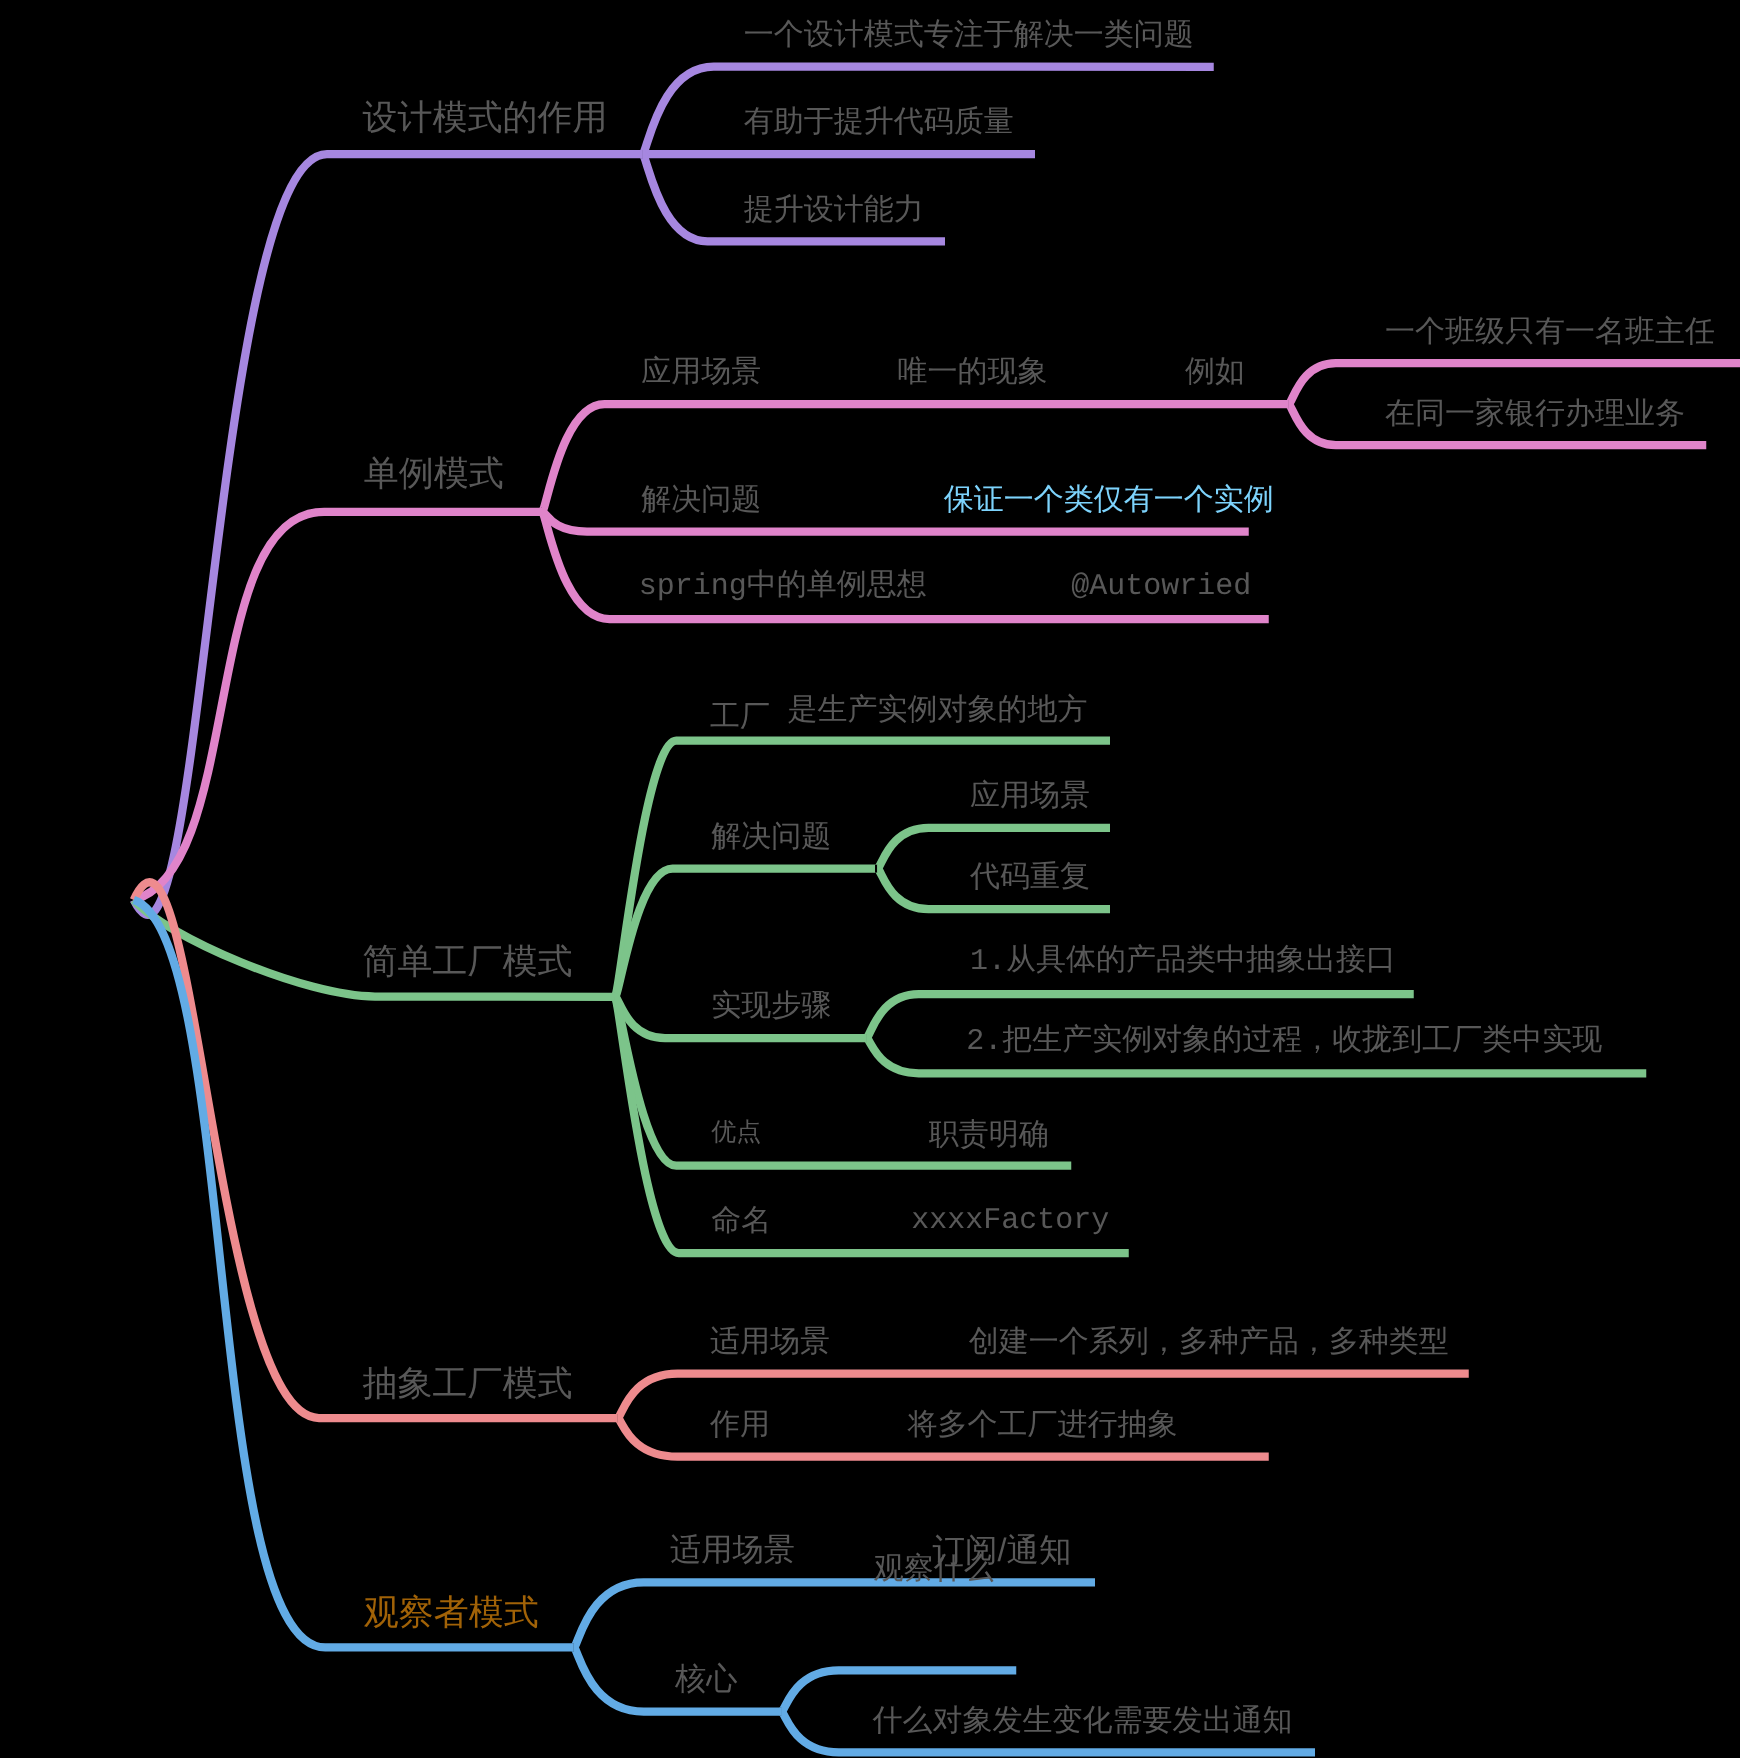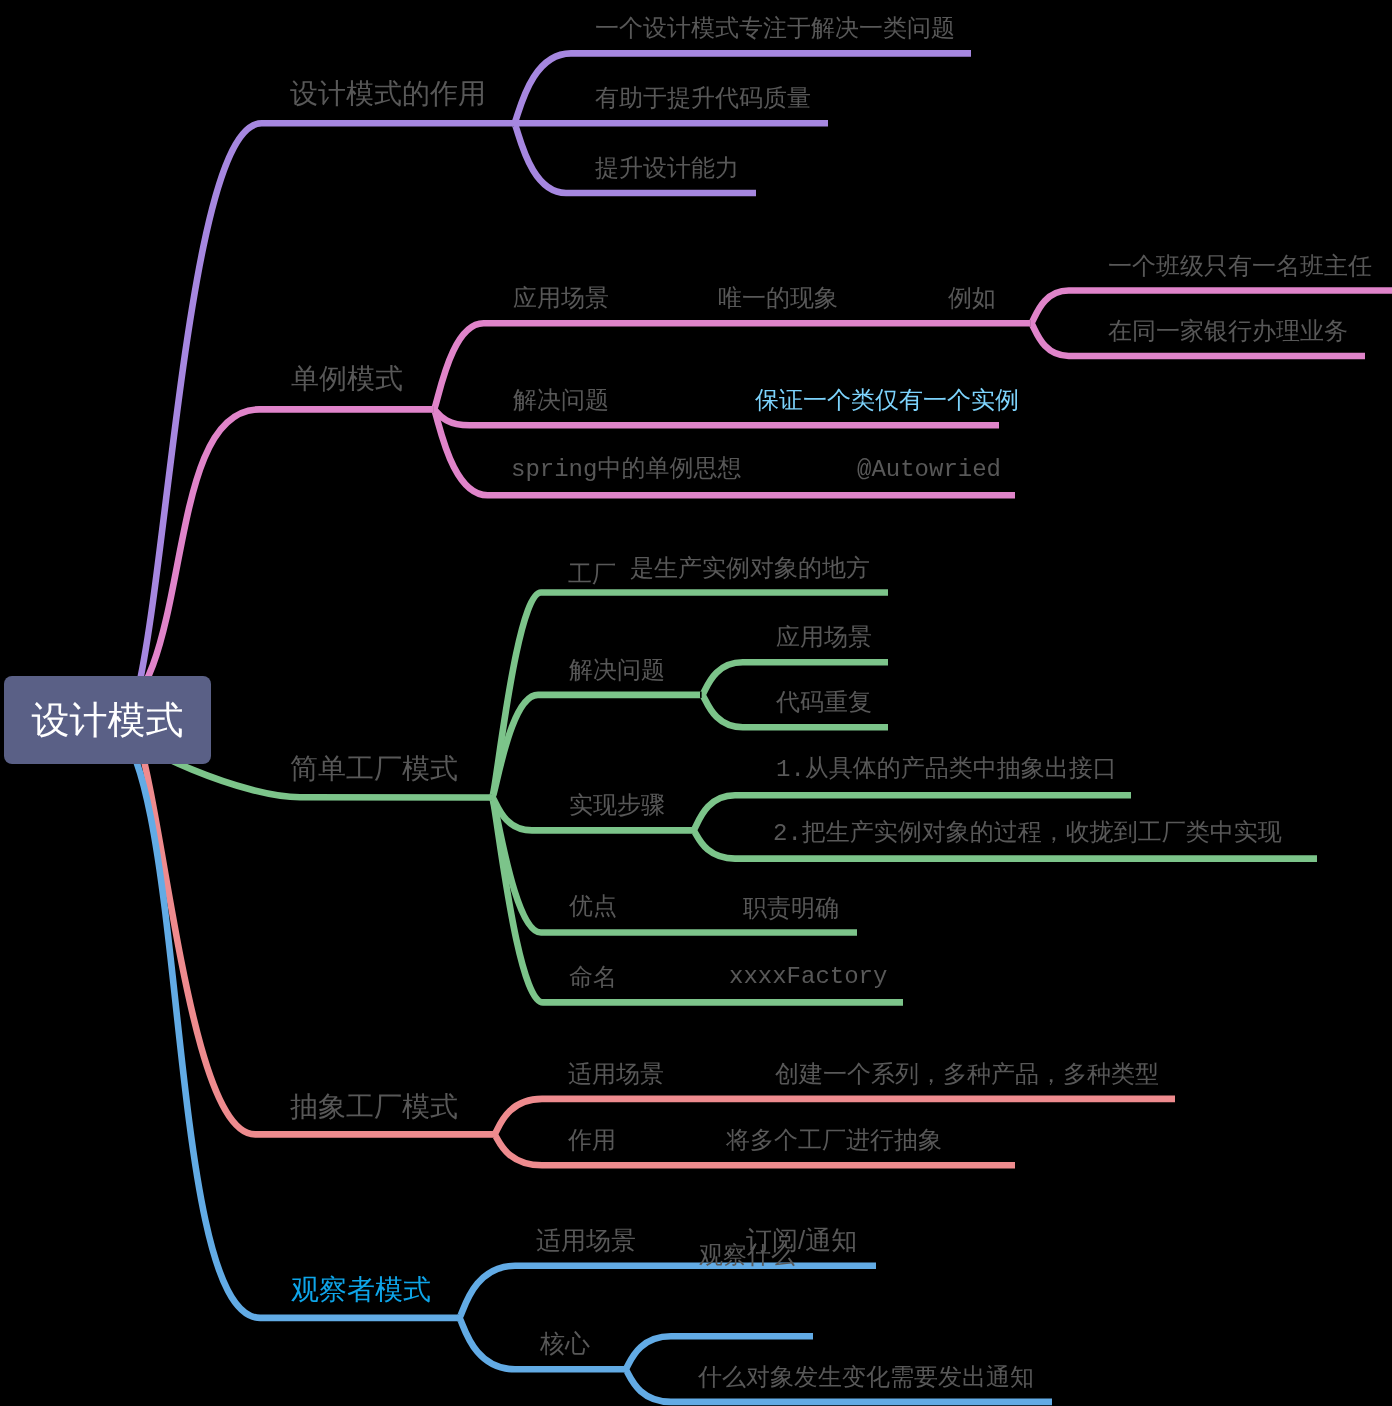--- a/index.html
+++ b/index.html
@@ -47,9 +47,6 @@
       <path d="M625 1369.3 C628.5 1369.3 633.96 1336.3 671 1336.3 L813 1336.3" fill="none" stroke="#62abe5" stroke-width="6.6" stroke-linecap="butt" stroke-linejoin="round"></path>
       <path d="M625 1369.3 C628.5 1369.3 633.912 1401.9 671 1401.9 L1052 1401.9" fill="none" stroke="#62abe5" stroke-width="6.6" stroke-linecap="butt" stroke-linejoin="round"></path>
     </svg>
-  <div id="root-box" style="position: absolute; display: flex; align-items: center; justify-content: center; line-height: 1; left: 4px; top: 676px; width: 207px; height: 88px; border-radius: 8px; font-size: 38px; background: rgb(90, 96, 134); color: rgb(255, 255, 255); font-family: &quot;Liberation Sans&quot;, sans-serif;">
-      <span>设计模式</span>
-    </div>
   <div id="labels">
       <div class="node-label" style="left: 290px; font-size: 28px; color: rgb(88, 88, 88); top: 80px;">设计模式的作用</div>
       <div class="node-label" style="left: 595px; font-size: 24px; color: rgb(88, 88, 88); top: 16.4px;">一个设计模式专注于解决一类问题</div>

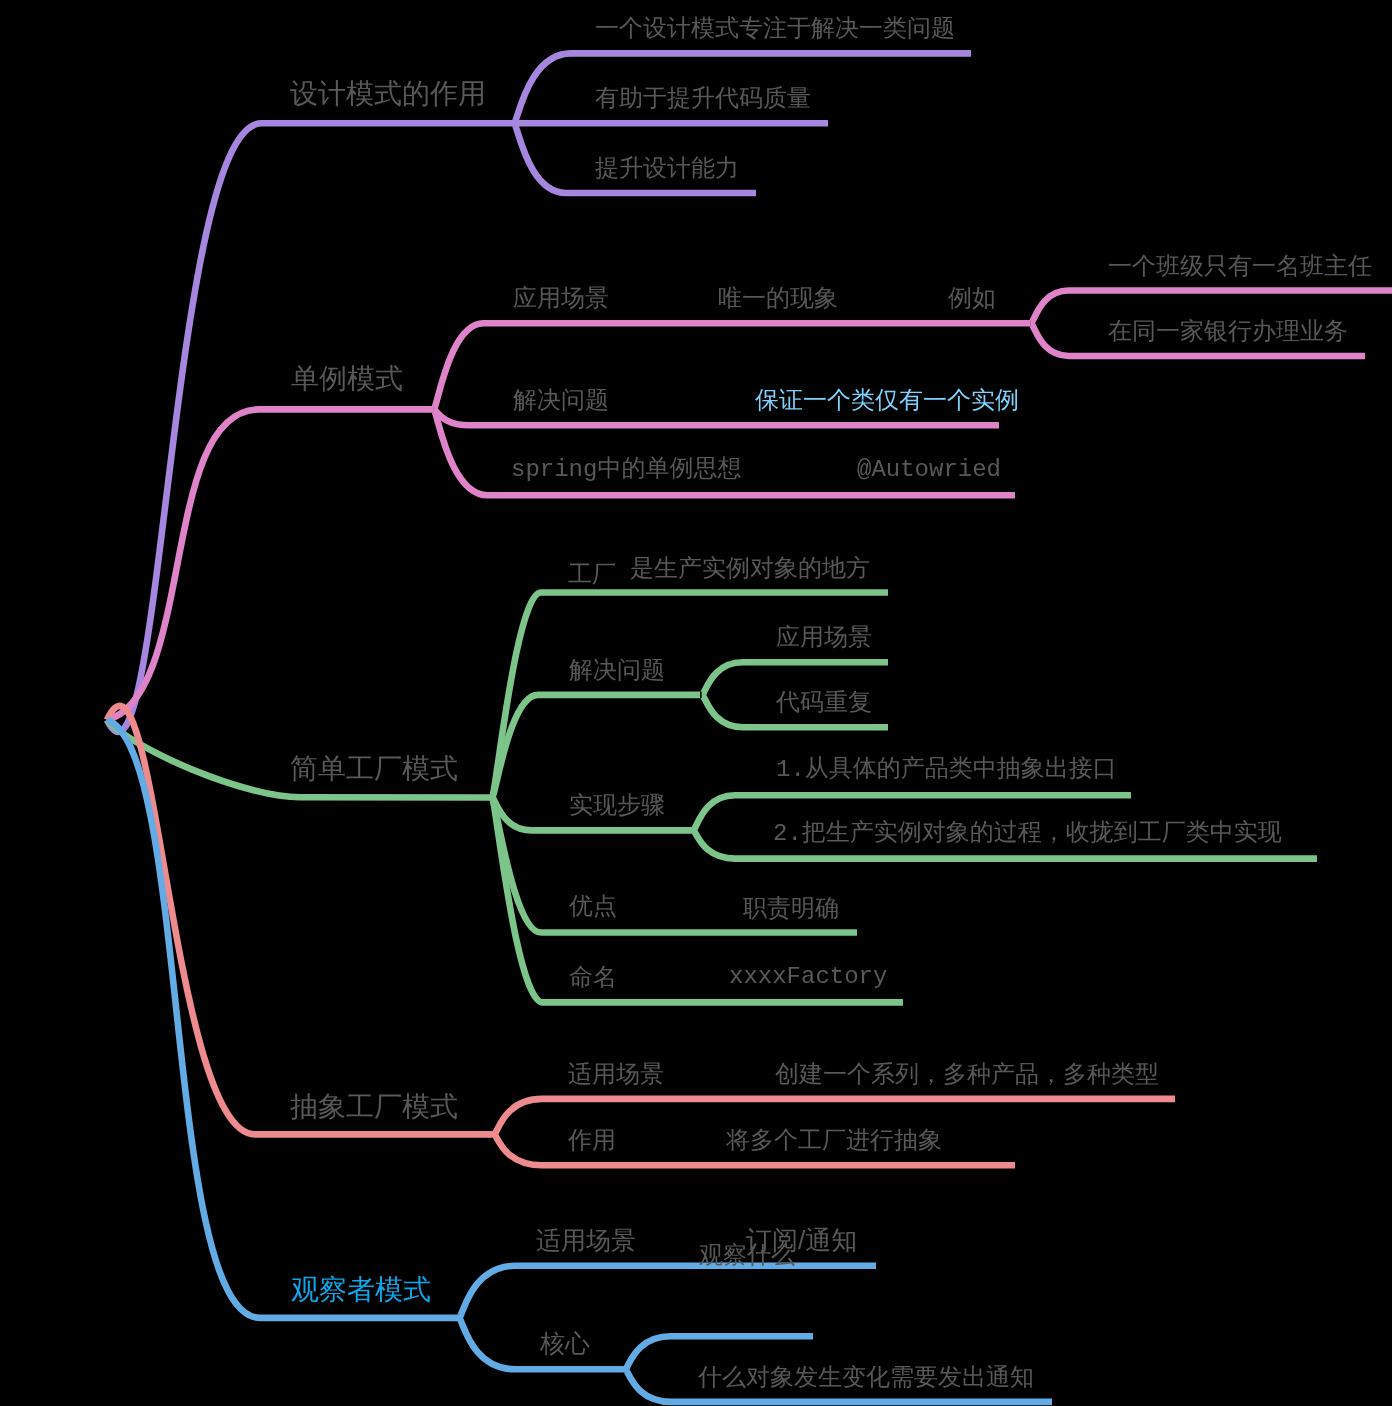--- a/index.html
+++ b/index.html
@@ -71,7 +71,7 @@
       <div class="node-label" style="left: 569px; font-size: 24px; color: rgb(88, 88, 88); top: 793.4px;">实现步骤</div>
       <div class="node-label mono" style="left: 776px; font-size: 24px; color: rgb(88, 88, 88); top: 758.2px;">1.从具体的产品类中抽象出接口</div>
       <div class="node-label mono" style="left: 773px; font-size: 24px; color: rgb(88, 88, 88); top: 821.6px;">2.把生产实例对象的过程，收拢到工厂类中实现</div>
-      <div class="node-label" style="left: 569px; font-size: 24px; color: rgb(88, 88, 88); top: 895.5px; font-family: Liberation Mono, monospace;">优点</div>
+      <div class="node-label" style="left: 569px; font-size: 20px; color: rgb(88, 88, 88); top: 895.5px;">优点</div>
       <div class="node-label" style="left: 743px; font-size: 24px; color: rgb(88, 88, 88); top: 895.5px;">职责明确</div>
       <div class="node-label" style="left: 569px; font-size: 24px; color: rgb(88, 88, 88); top: 965.4px;">命名</div>
       <div class="node-label mono" style="left: 729px; font-size: 24px; color: rgb(88, 88, 88); top: 965.4px;">xxxxFactory</div>

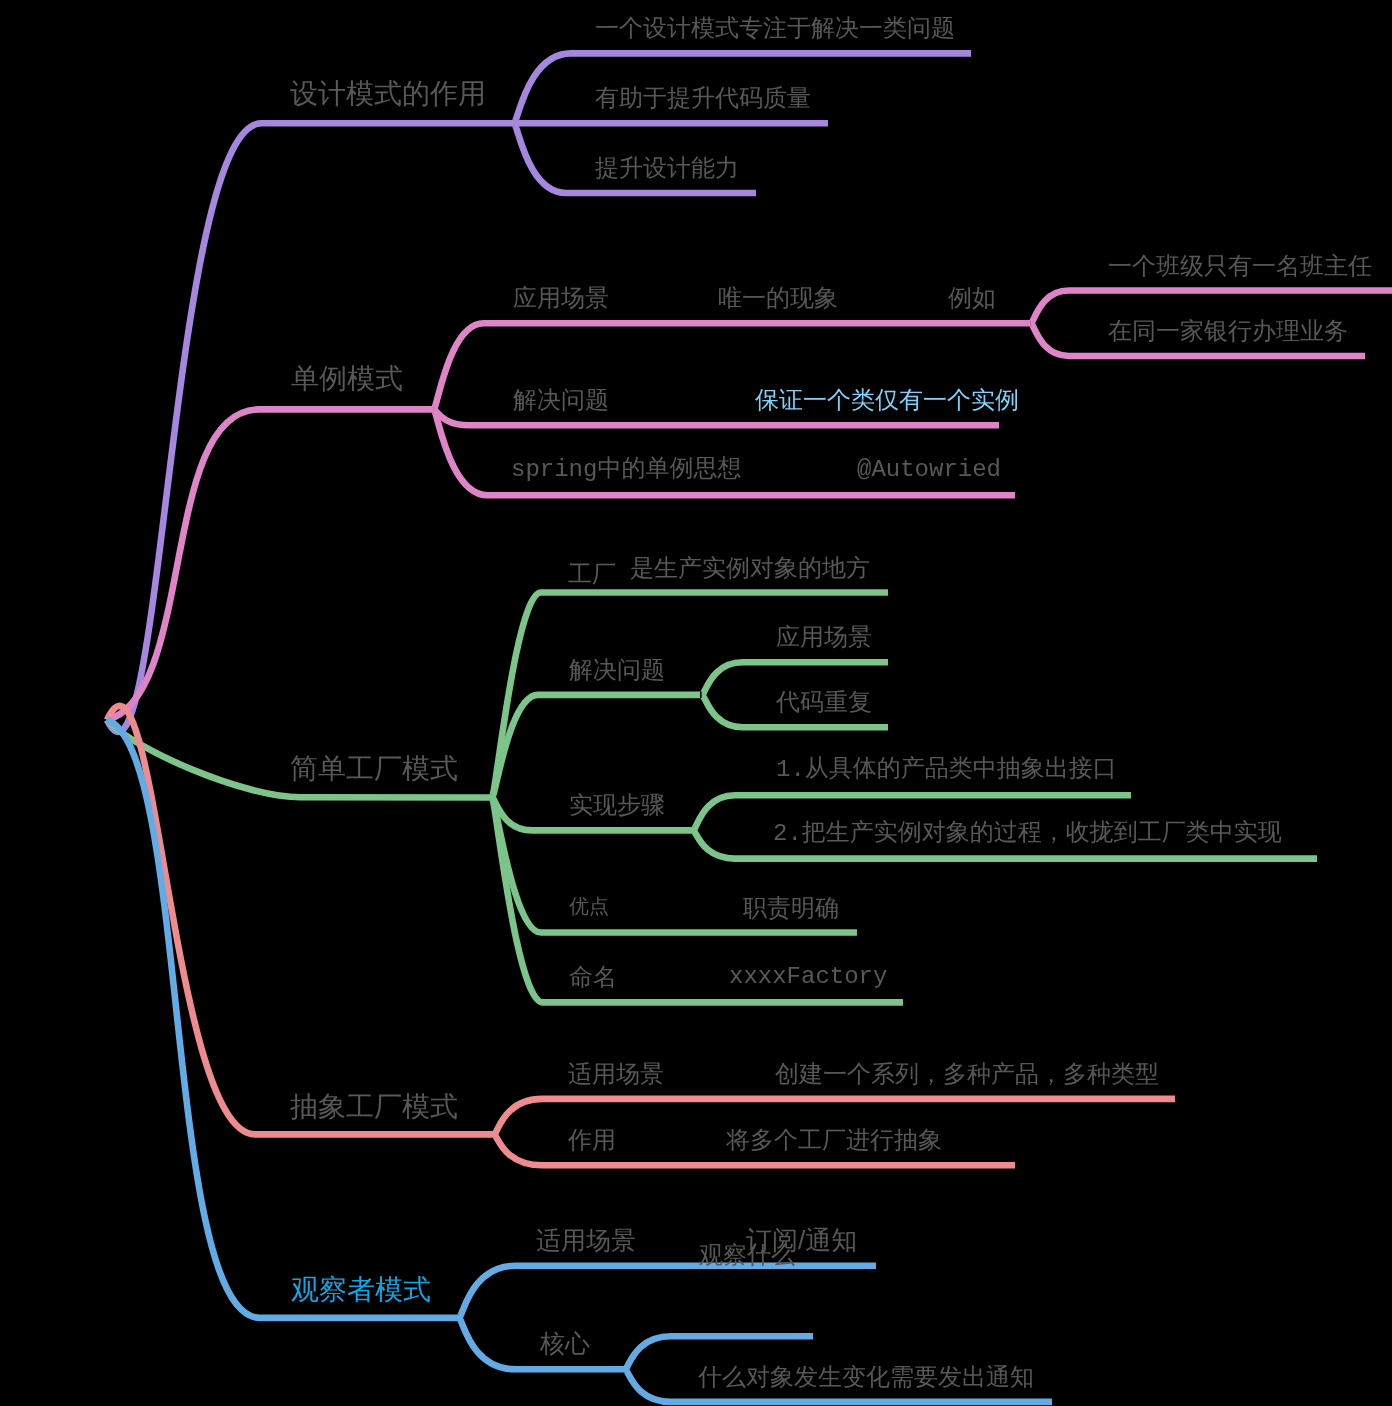--- a/index.html
+++ b/index.html
@@ -80,7 +80,7 @@
       <div class="node-label" style="left: 775px; font-size: 24px; color: rgb(88, 88, 88); top: 1061.9px;">创建一个系列，多种产品，多种类型</div>
       <div class="node-label" style="left: 568px; font-size: 24px; color: rgb(88, 88, 88); top: 1128.3px;">作用</div>
       <div class="node-label" style="left: 726px; font-size: 24px; color: rgb(88, 88, 88); top: 1128.3px;">将多个工厂进行抽象</div>
-      <div class="node-label" style="left: 291px; font-size: 28px; color: #0ea5e9; top: 1276px;">观察者模式</div>
+      <div class="node-label" style="left: 291px; font-size: 28px; color: #a16207; top: 1276px;">观察者模式</div>
       <div class="node-label" style="left: 536px; font-size: 25px; color: rgb(88, 88, 88); top: 1227.8px;">适用场景</div>
       <div class="node-label" style="left: 746px; font-size: 26px; color: rgb(88, 88, 88); top: 1226.8px;">订阅/通知</div>
       <div class="node-label" style="left: 540px; font-size: 25px; color: rgb(88, 88, 88); top: 1331.3px;">核心</div>

